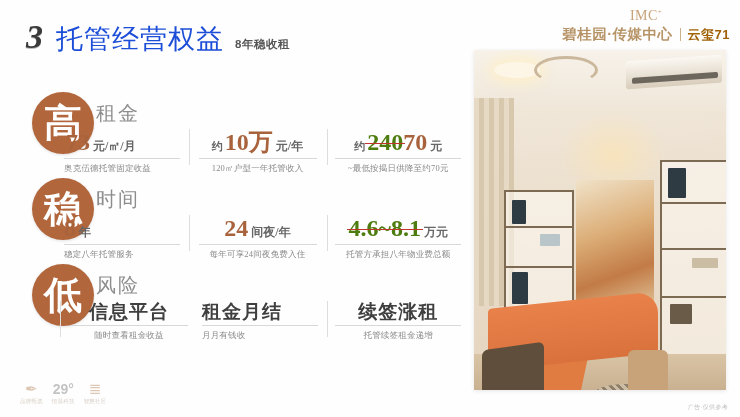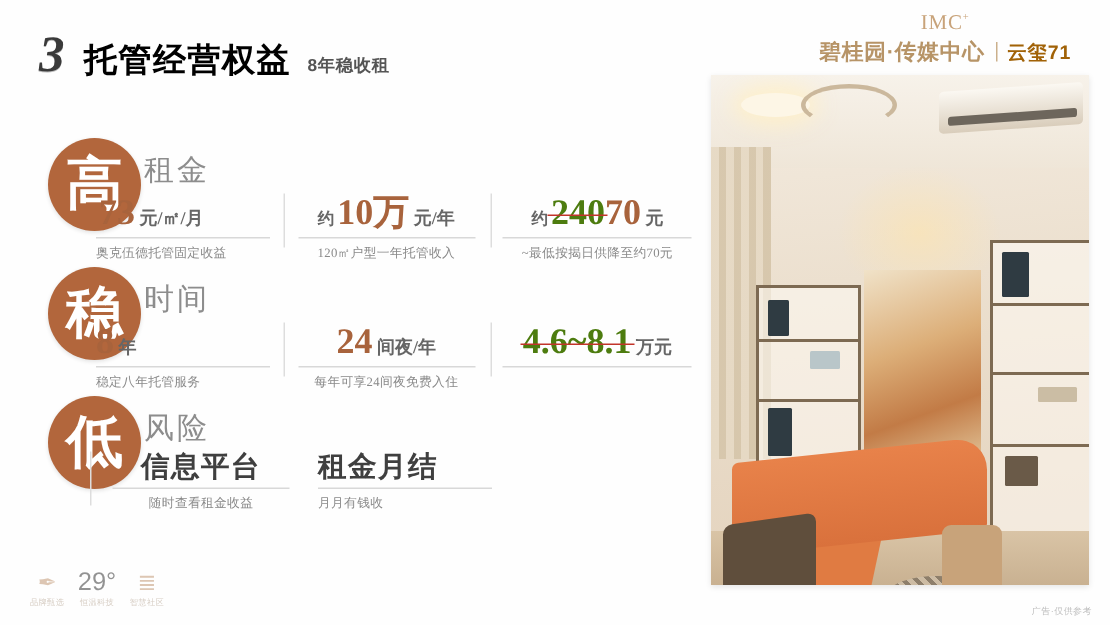--- a/index.html
+++ b/index.html
@@ -23,7 +23,7 @@
   .hsub{font-size:11.5px;color:#555;margin-left:11px;letter-spacing:.5px;font-weight:600;}
 
   
-  .logo{position:absolute;right:26px;top:8px;text-align:center;}
+  .logo{position:absolute;right:10px;top:8px;text-align:center;}
   .logo-mark{
     font-family:"Liberation Serif","DejaVu Serif",serif;
     font-size:14px;letter-spacing:.5px;color:#c8a37a;line-height:1.1;

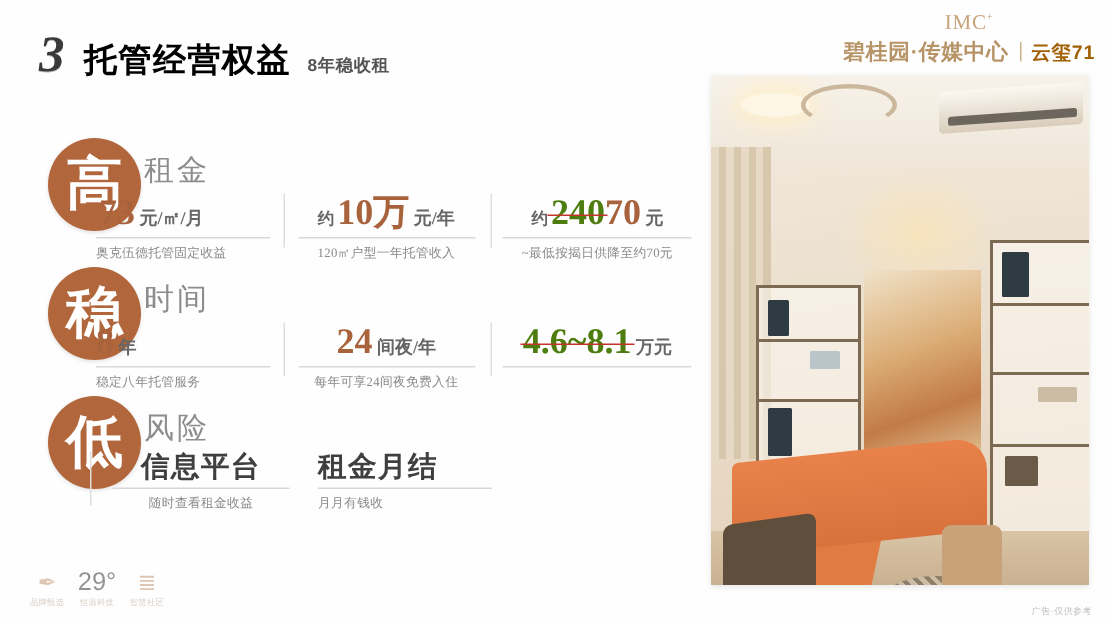--- a/index.html
+++ b/index.html
@@ -19,7 +19,7 @@
     color:#3a3a3a;line-height:1;margin-right:13px;
     text-shadow:0 1px 0 #bbb;
   }
-  .htitle{font-size:22px;font-weight:700;color:#000000;letter-spacing:1px;line-height:1;}
+  .htitle{font-size:27px;font-weight:400;color:#1d4ed8;letter-spacing:1px;line-height:1;}
   .hsub{font-size:11.5px;color:#555;margin-left:11px;letter-spacing:.5px;font-weight:600;}
 
   

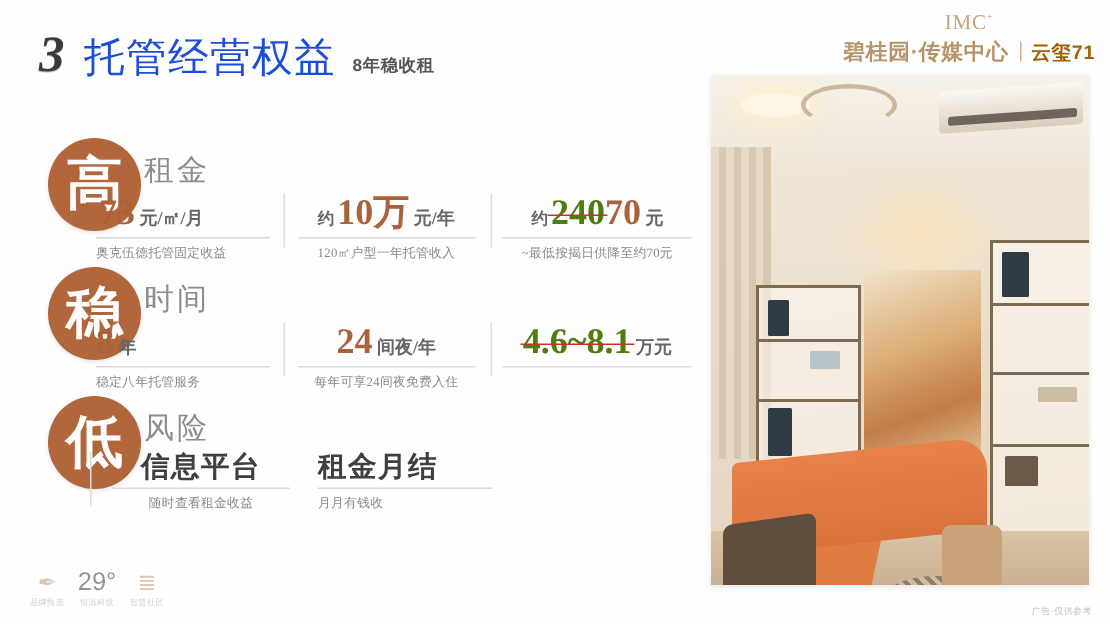--- a/index.html
+++ b/index.html
@@ -184,6 +184,7 @@
             <span class="big strike">4.6~8.1</span><span class="unit">万元</span>
           </div>
           <div class="rule"></div>
+          <div class="cap">托管方承担八年物业费总额</div>
         </div>
       </div>
     </div>

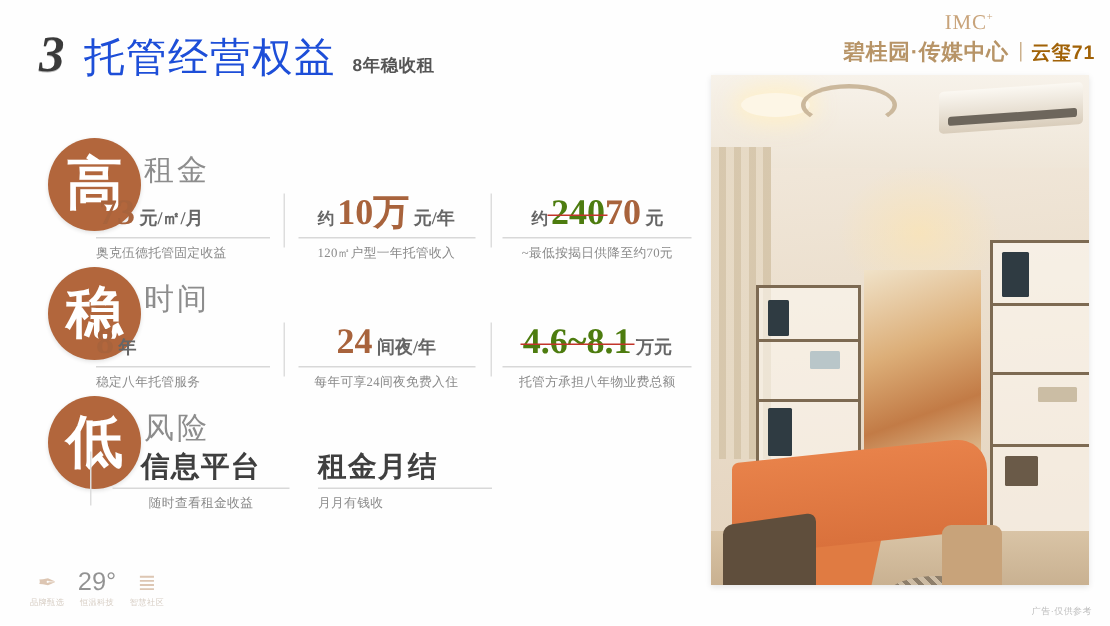--- a/index.html
+++ b/index.html
@@ -207,6 +207,13 @@
           <div class="rule"></div>
           <div class="cap">月月有钱收</div>
         </div>
+        <div class="col c3">
+          <div class="val">
+            <span class="big plain">续签涨租</span>
+          </div>
+          <div class="rule"></div>
+          <div class="cap">托管续签租金递增</div>
+        </div>
       </div>
     </div>
 

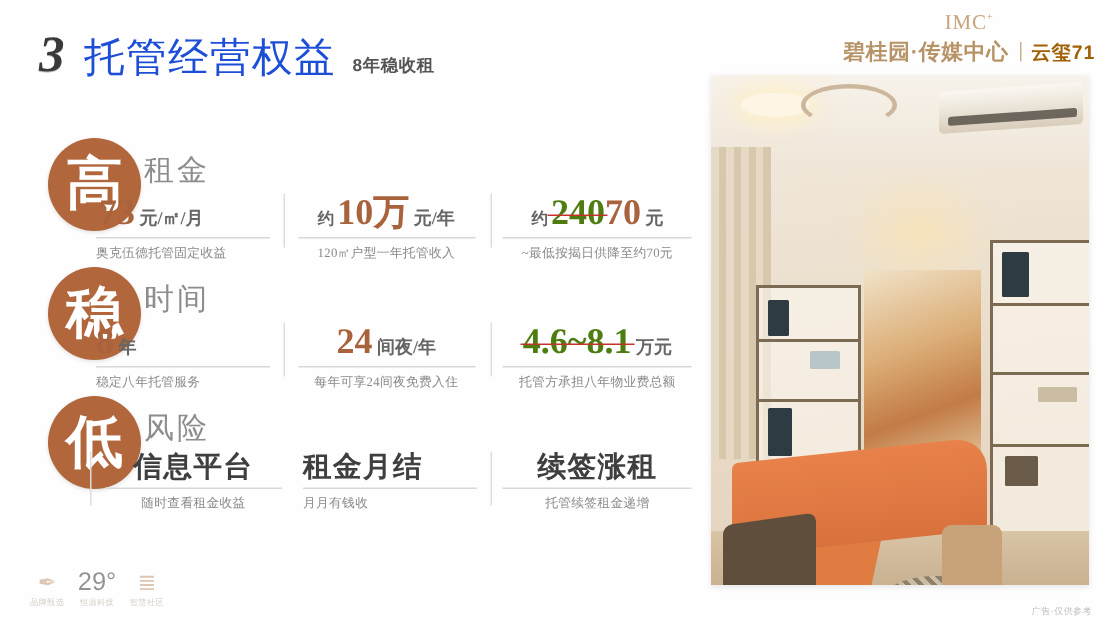--- a/index.html
+++ b/index.html
@@ -106,7 +106,7 @@
   .badge{display:flex;flex-direction:column;align-items:center;}
   .badge .g{font-size:15px;color:#b07b4e;line-height:1;}
   .badge .t{font-size:5.5px;color:#a08a72;margin-top:2px;letter-spacing:.2px;}
-  .deg{font-size:17px;font-weight:400;color:#000000;line-height:1;}
+  .deg{font-size:14px;font-weight:700;color:#737373;line-height:1;}
   .disclaimer{position:absolute;right:12px;bottom:5px;font-size:6px;color:#bdbdbd;letter-spacing:.3px;}
 </style>
 </head>

